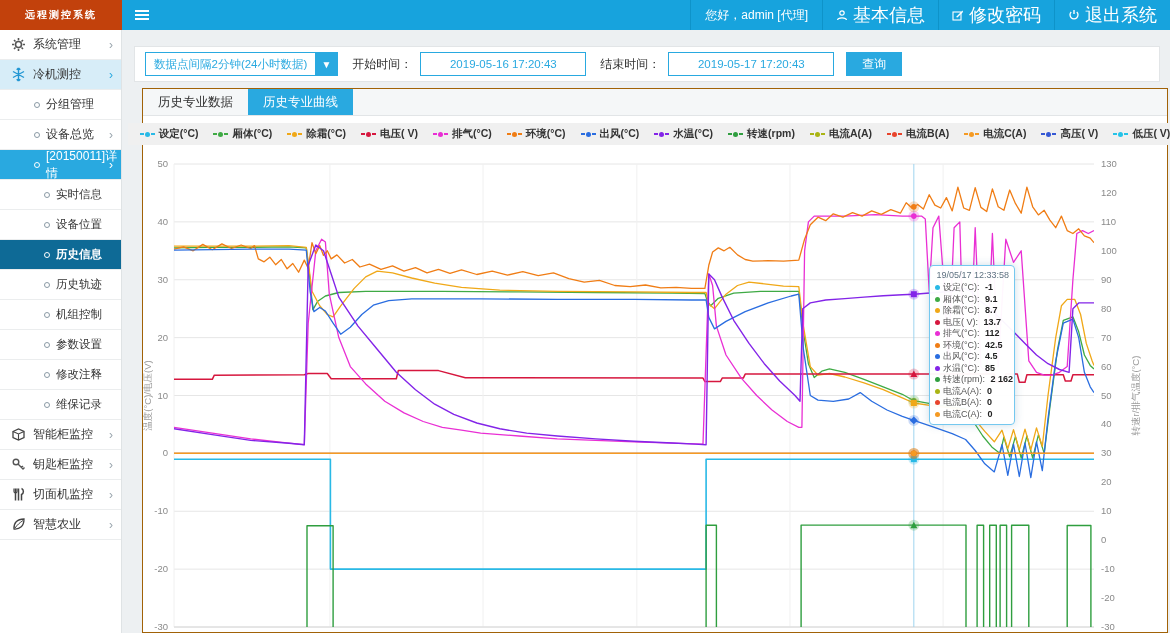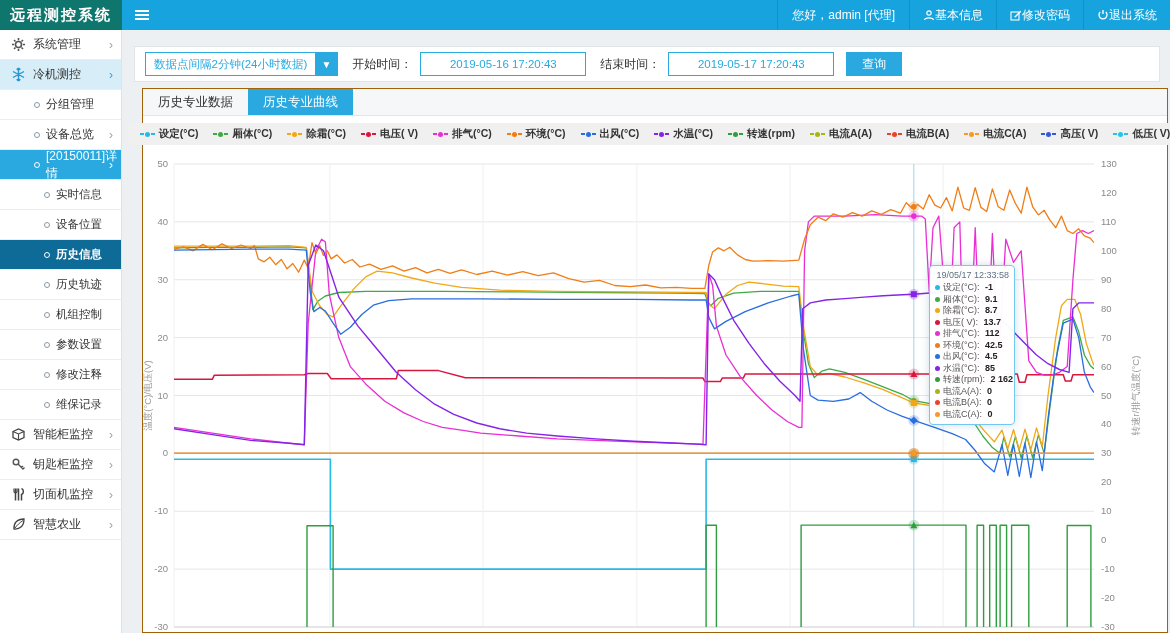--- a/index.html
+++ b/index.html
@@ -9,8 +9,8 @@
   
   .header { position:absolute; left:0; top:0; width:1170px; height:30px;
     background:#17a3dd; color:#fff; display:flex; align-items:center; z-index:30; }
-  .brand { width:122px; height:30px; background:#0f766e; display:flex;
-    align-items:center; justify-content:center; font-size:15px; font-weight:bold;
+  .brand { width:122px; height:30px; background:#c2410c; display:flex;
+    align-items:center; justify-content:center; font-size:10px; font-weight:bold;
     letter-spacing:2px; }
   .hamburger { width:40px; height:30px; display:flex; align-items:center;
     justify-content:center; cursor:pointer; }

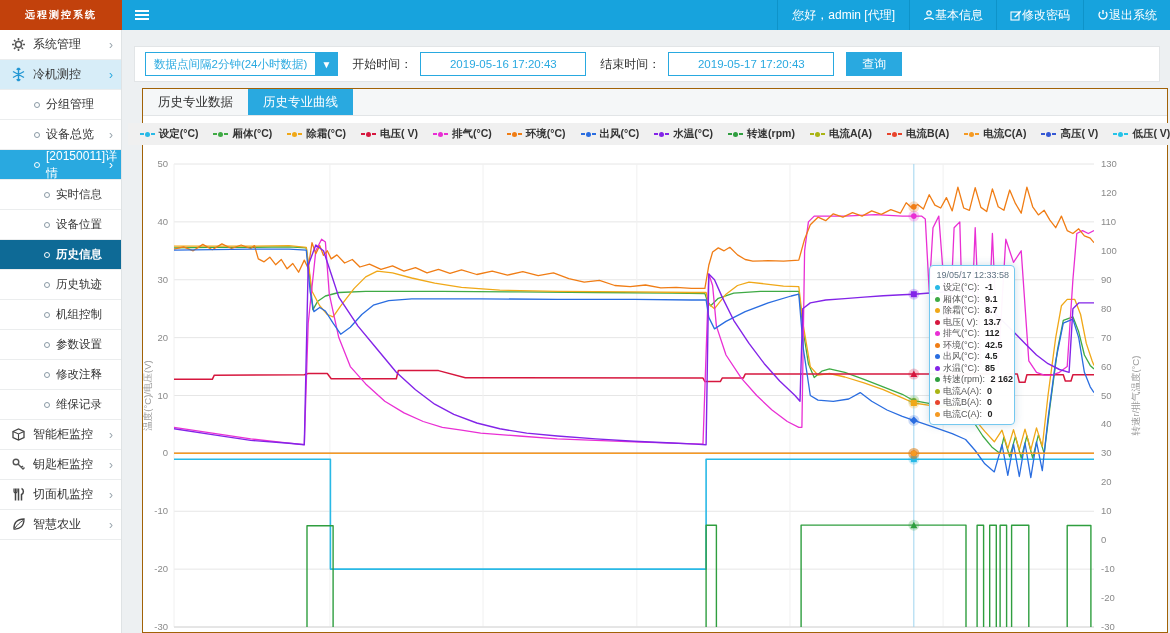--- a/index.html
+++ b/index.html
@@ -19,7 +19,7 @@
   .hdr-spacer { flex:1; }
   .hdr-user { font-size:12px; padding:0 14px; height:30px; display:flex;
     align-items:center; border-left:1px solid #0e93c9; }
-  .hmi { font-size:12px; padding:0 13px; height:30px; display:flex; 
+  .hmi { font-size:18px; padding:0 13px; height:30px; display:flex; gap:5px;
     align-items:center; border-left:1px solid #0e93c9; cursor:pointer; }
   .hmi svg { display:block; }
 

